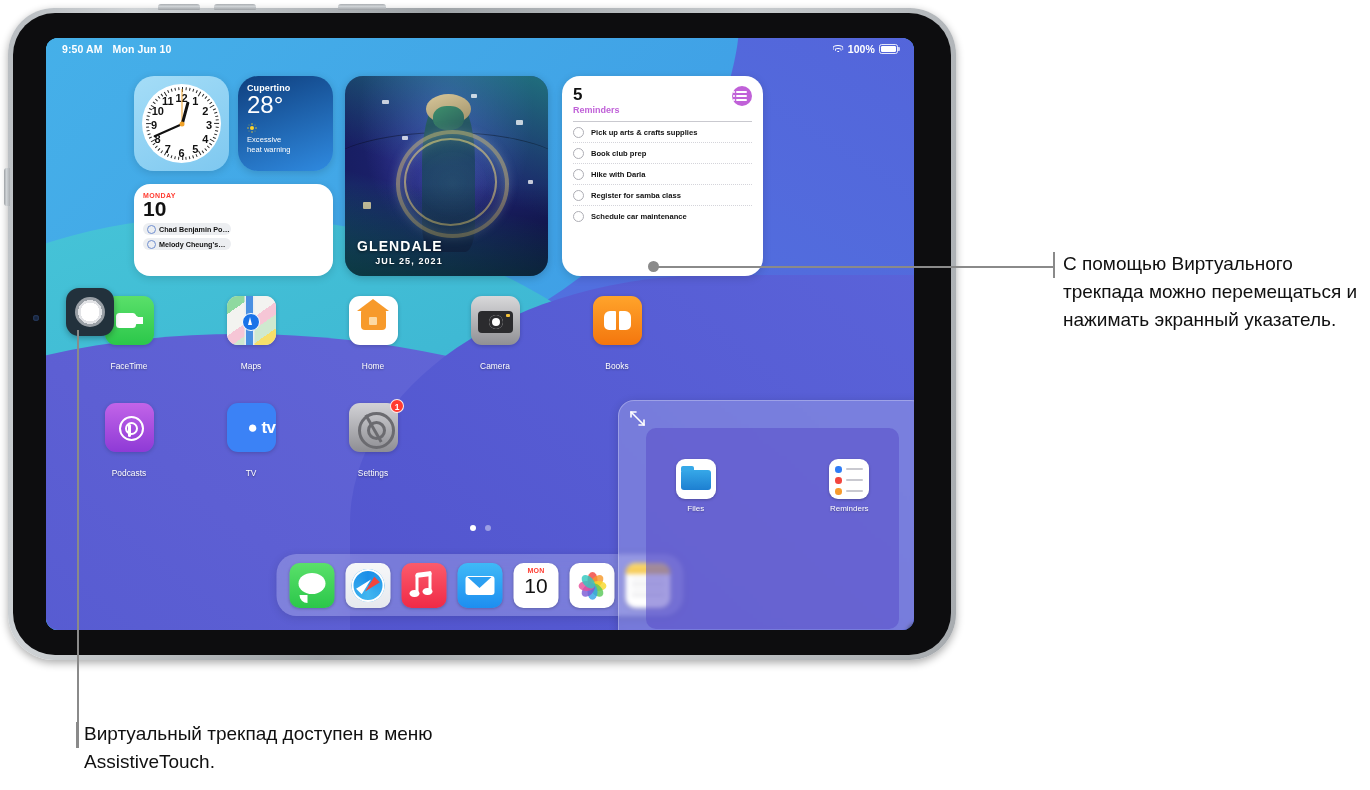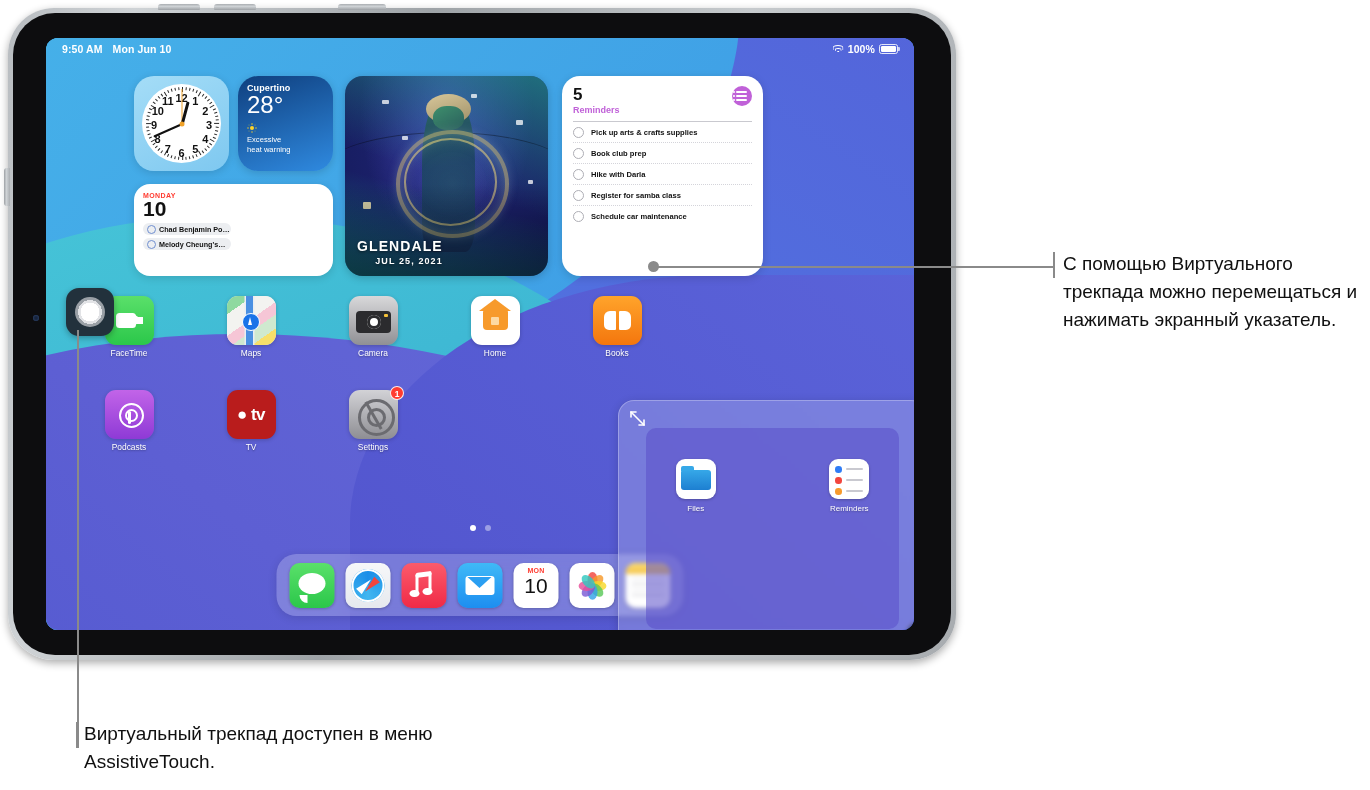--- a/index.html
+++ b/index.html
@@ -153,7 +153,7 @@
   .app{width:122px;text-align:center;position:relative;}
   .app .ic{width:49px;height:49px;border-radius:11px;margin:0 auto;position:relative;
      box-shadow:0 1px 4px rgba(0,0,0,.2);overflow:hidden;}
-  .app .nm{font-size:8.4px;color:#fff;margin-top:3px;text-shadow:0 1px 2px rgba(0,0,0,.35);}
+  .app .nm{font-size:8.4px;color:#fff;margin-top:16px;text-shadow:0 1px 2px rgba(0,0,0,.35);}
   .badge{position:absolute;right:30px;top:-4px;min-width:14px;height:14px;border-radius:7px;
      background:#ff3b30;color:#fff;font-size:8.5px;line-height:14px;text-align:center;
      font-weight:600;border:1.4px solid rgba(255,255,255,.9);z-index:3;padding:0 2px;box-sizing:border-box;}

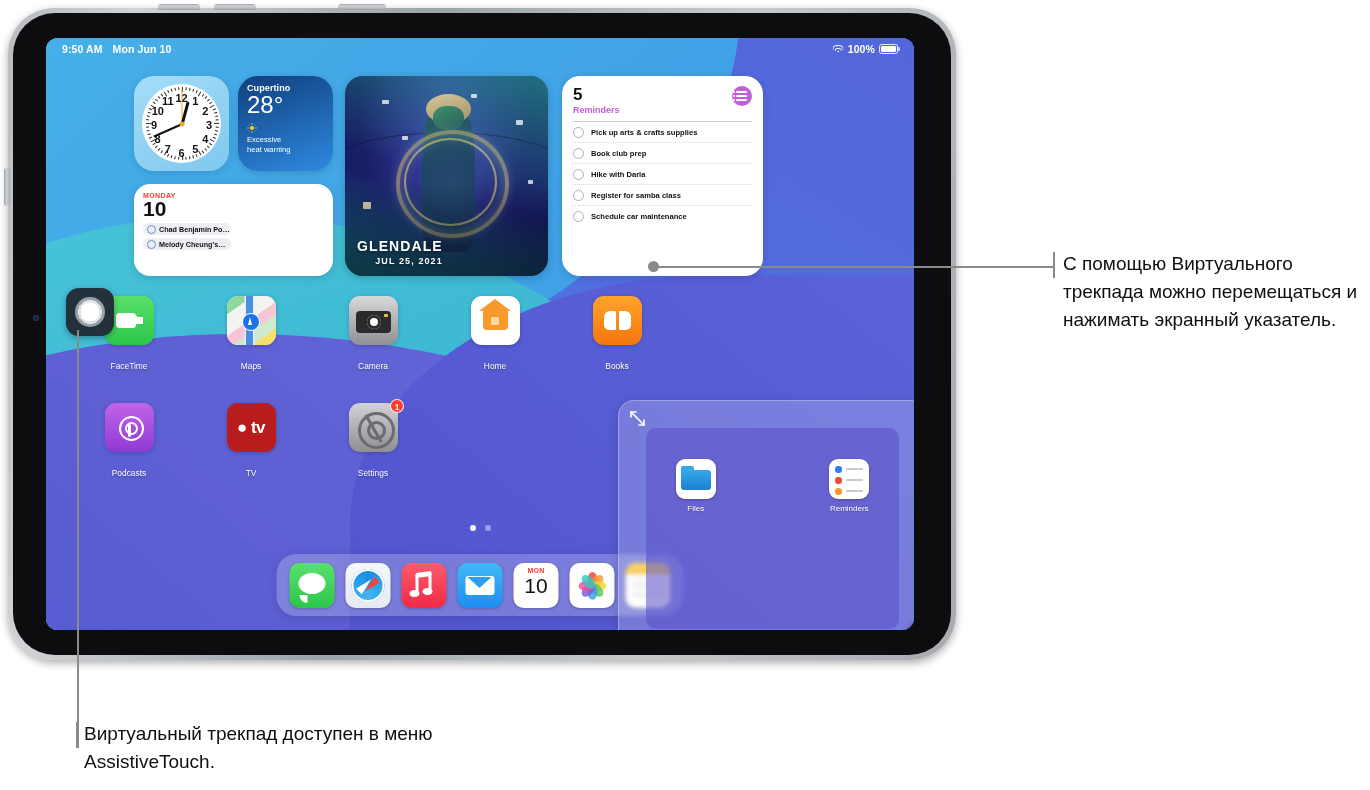--- a/index.html
+++ b/index.html
@@ -539,16 +539,16 @@
             <div class="nm">Maps</div>
           </div>
           <div class="app">
+            <div class="ic ic-home">
+              <i></i>
+            </div>
+            <div class="nm">Home</div>
+          </div>
+          <div class="app">
             <div class="ic ic-camera">
               <i></i>
             </div>
             <div class="nm">Camera</div>
-          </div>
-          <div class="app">
-            <div class="ic ic-home">
-              <i></i>
-            </div>
-            <div class="nm">Home</div>
           </div>
           <div class="app">
             <div class="ic ic-books">

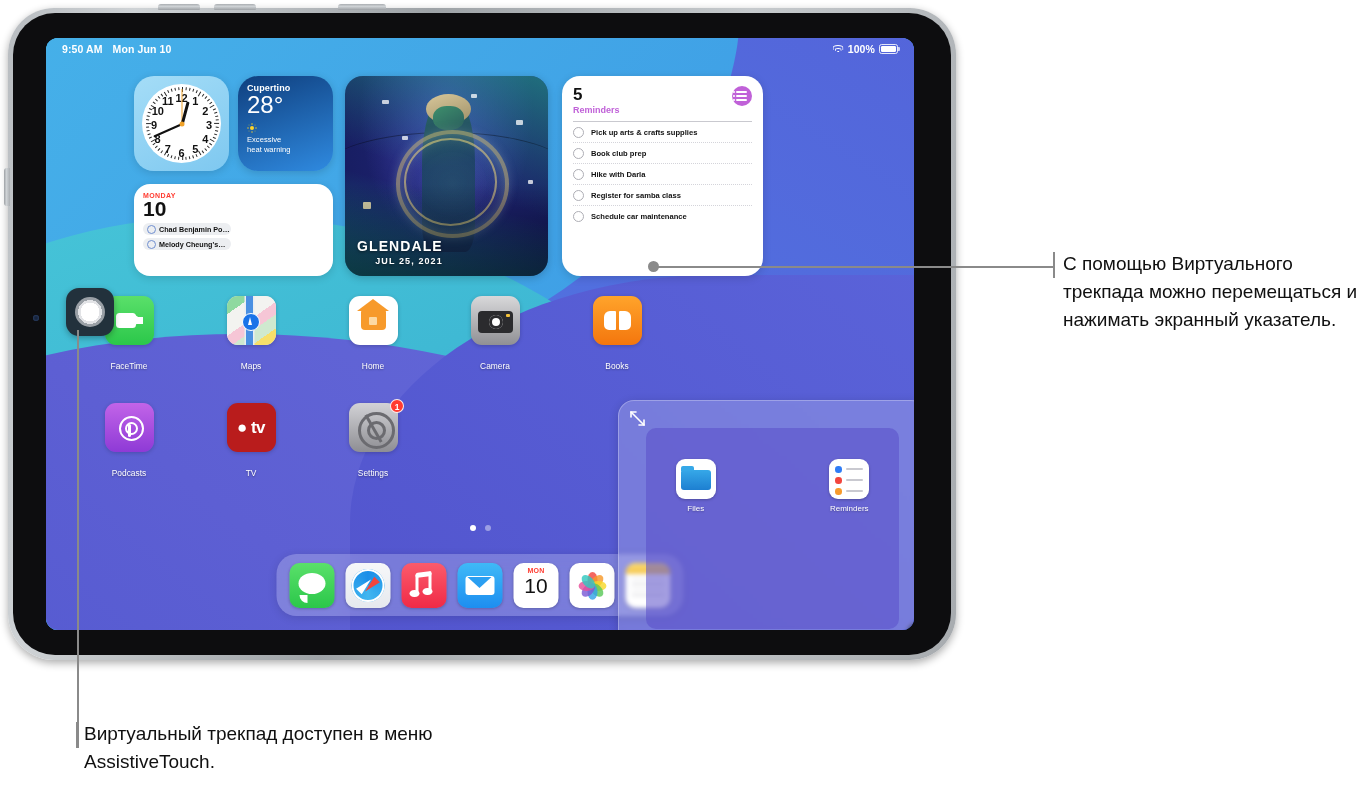--- a/index.html
+++ b/index.html
@@ -204,7 +204,7 @@
      border-radius:50%;border:2.4px solid #fff;}
   .ic-podcasts i:after{content:"";position:absolute;left:7px;top:6px;width:3.4px;height:13px;
      background:#fff;border-radius:2px;}
-  .ic-tv{background:#b91c1c;display:flex;align-items:center;justify-content:center;}
+  .ic-tv{background:#3b82f6;display:flex;align-items:center;justify-content:flex-end;}
   .ic-tv span{color:#fff;font-size:18px;font-weight:bold;letter-spacing:-.5px;}
   .ic-weather{background:linear-gradient(180deg,#2a8fe0,#1d6fd0);}
   .ic-weather i.s{position:absolute;right:8px;top:10px;width:15px;height:15px;border-radius:50%;

